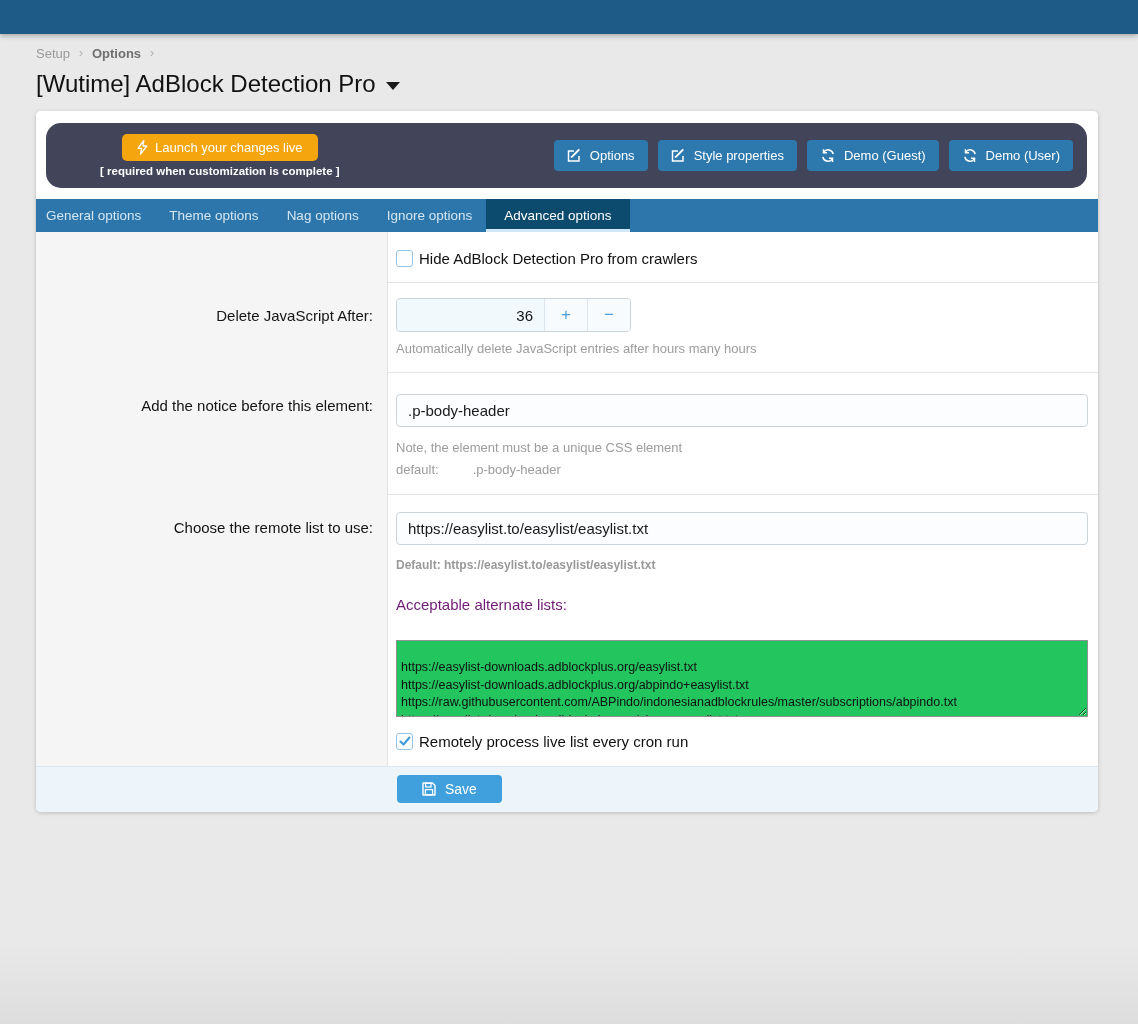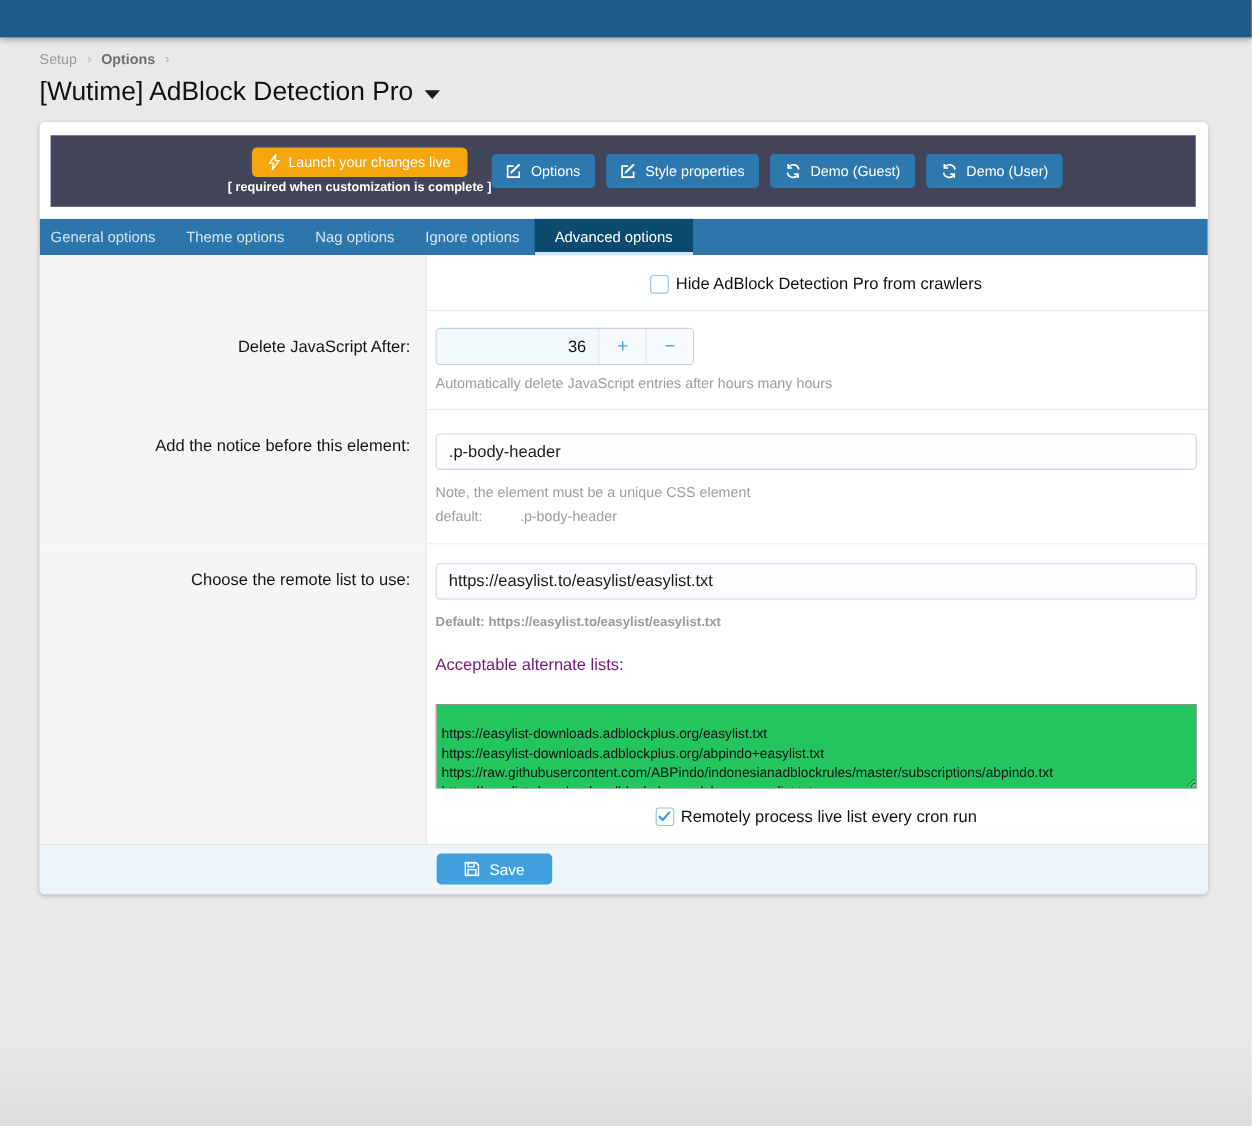--- a/index.html
+++ b/index.html
@@ -46,11 +46,11 @@
   .toolbar-wrap { padding: 12px 11px 11px 10px; background: #fff; }
   .dark-toolbar {
     background: #424459;
-    border-radius: 0;
+    border-radius: 15px;
     height: 65px;
     display: flex;
     align-items: center;
-    justify-content: center;
+    justify-content: space-between;
     padding: 0 14px 0 54px;
   }
   .launch-group { display: flex; flex-direction: column; align-items: center; }

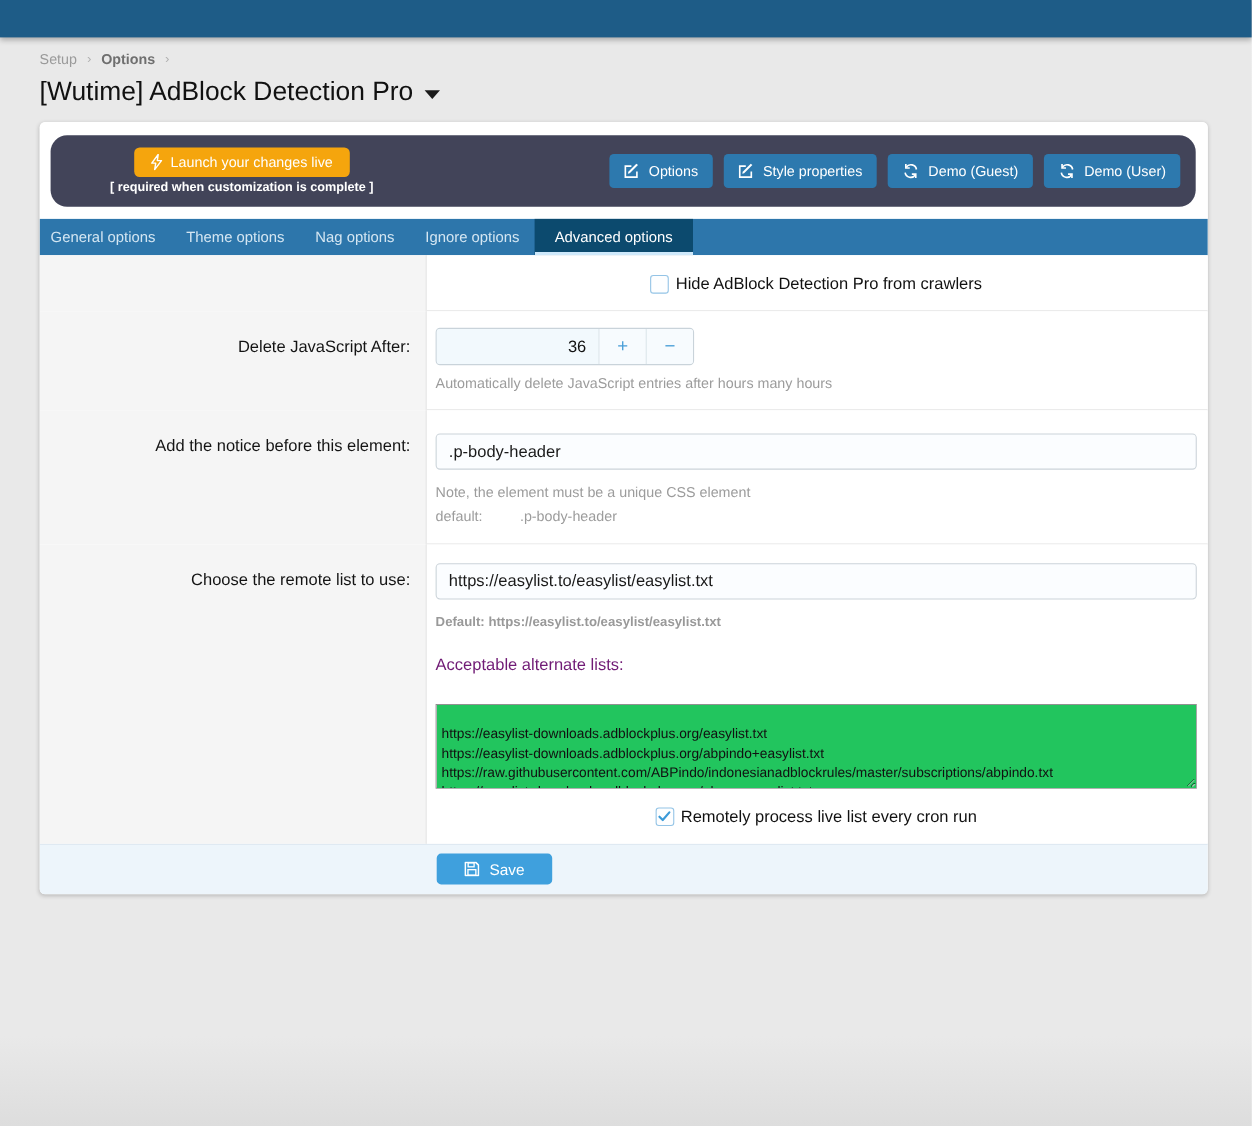--- a/index.html
+++ b/index.html
@@ -119,7 +119,7 @@
     padding: 16px 10px 16px 8px;
   }
   .form-row.last .row-content { border-bottom: none; }
-  .check-line { display: flex; align-items: center; gap: 6px; font-size: 15px; color: #111; justify-content: center; }
+  .check-line { display: flex; align-items: center; gap: 6px; font-size: 15px; color: #111; }
   .checkbox {
     width: 17px; height: 17px;
     border: 1px solid #94c4e6;

